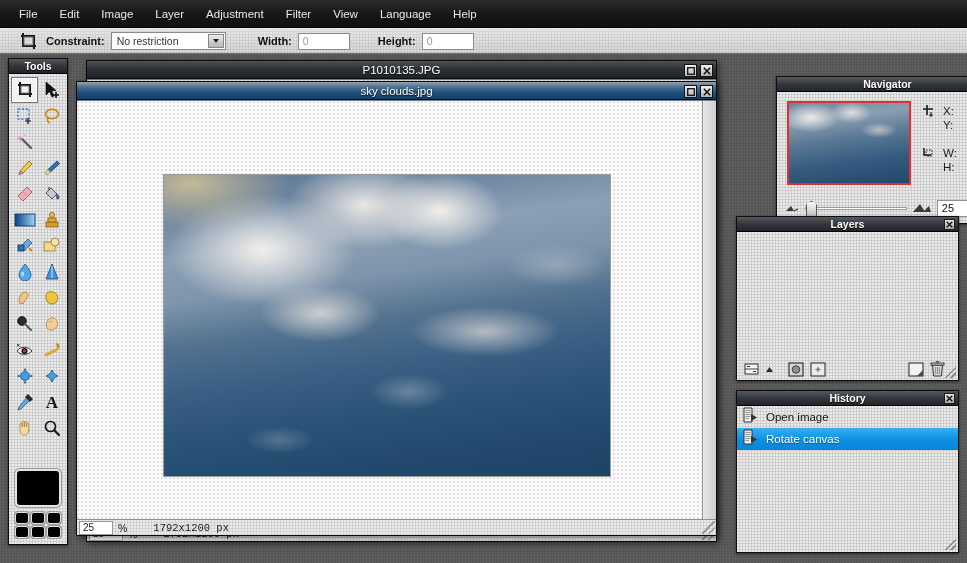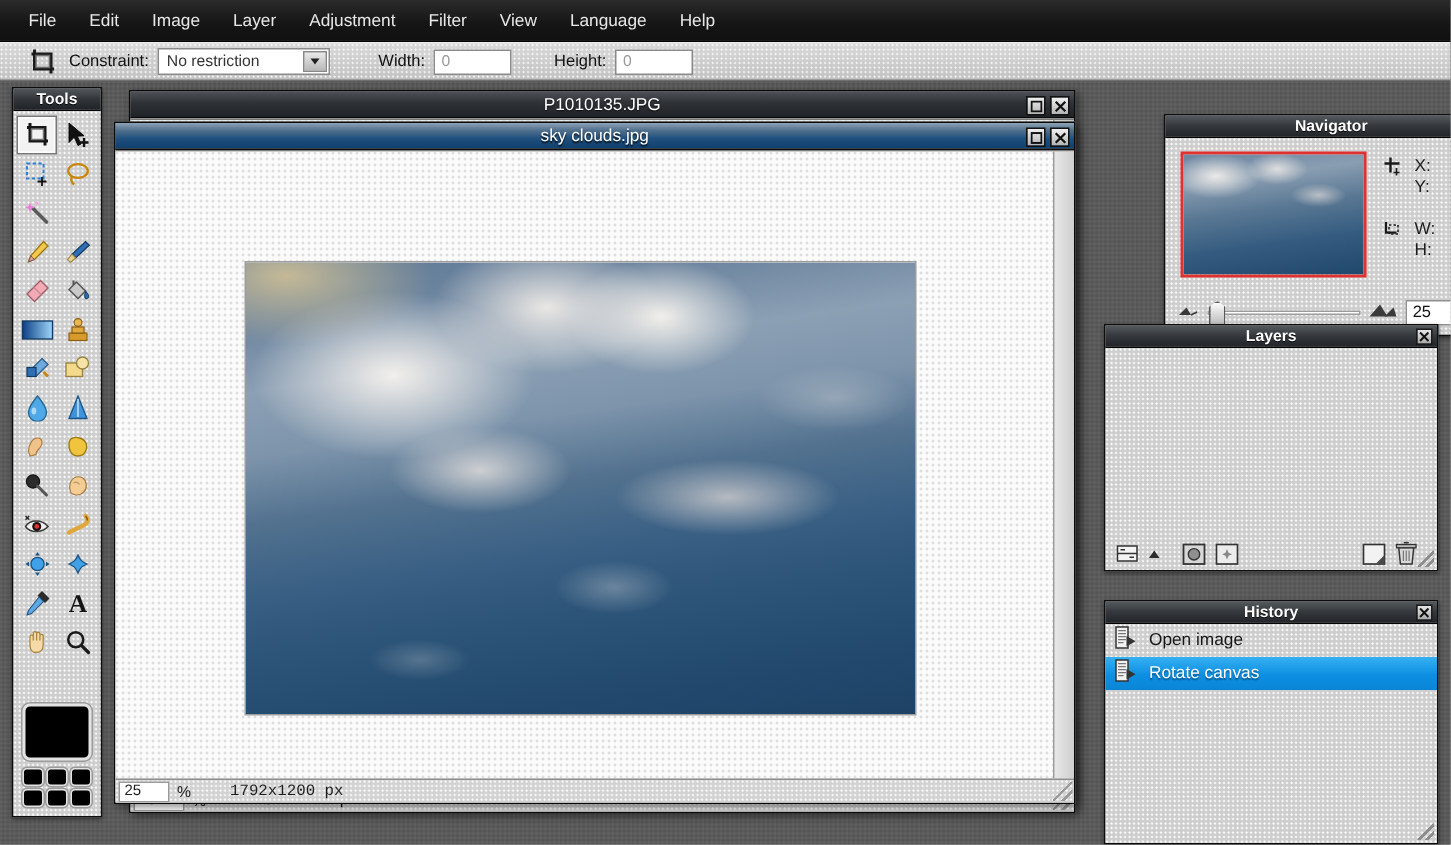--- a/index.html
+++ b/index.html
@@ -46,7 +46,7 @@
     display: flex; align-items: center; gap: 6px;
     padding-left: 18px;
   }
-  .opt-label { font-size: 11px; color: #111; font-weight: normal; }
+  .opt-label { font-size: 11px; color: #111; font-weight: bold; }
   .opt-input {
     background: #fff; border: 1px solid #8b8b8b;
     height: 17px; font-size: 10.5px; color: #999;

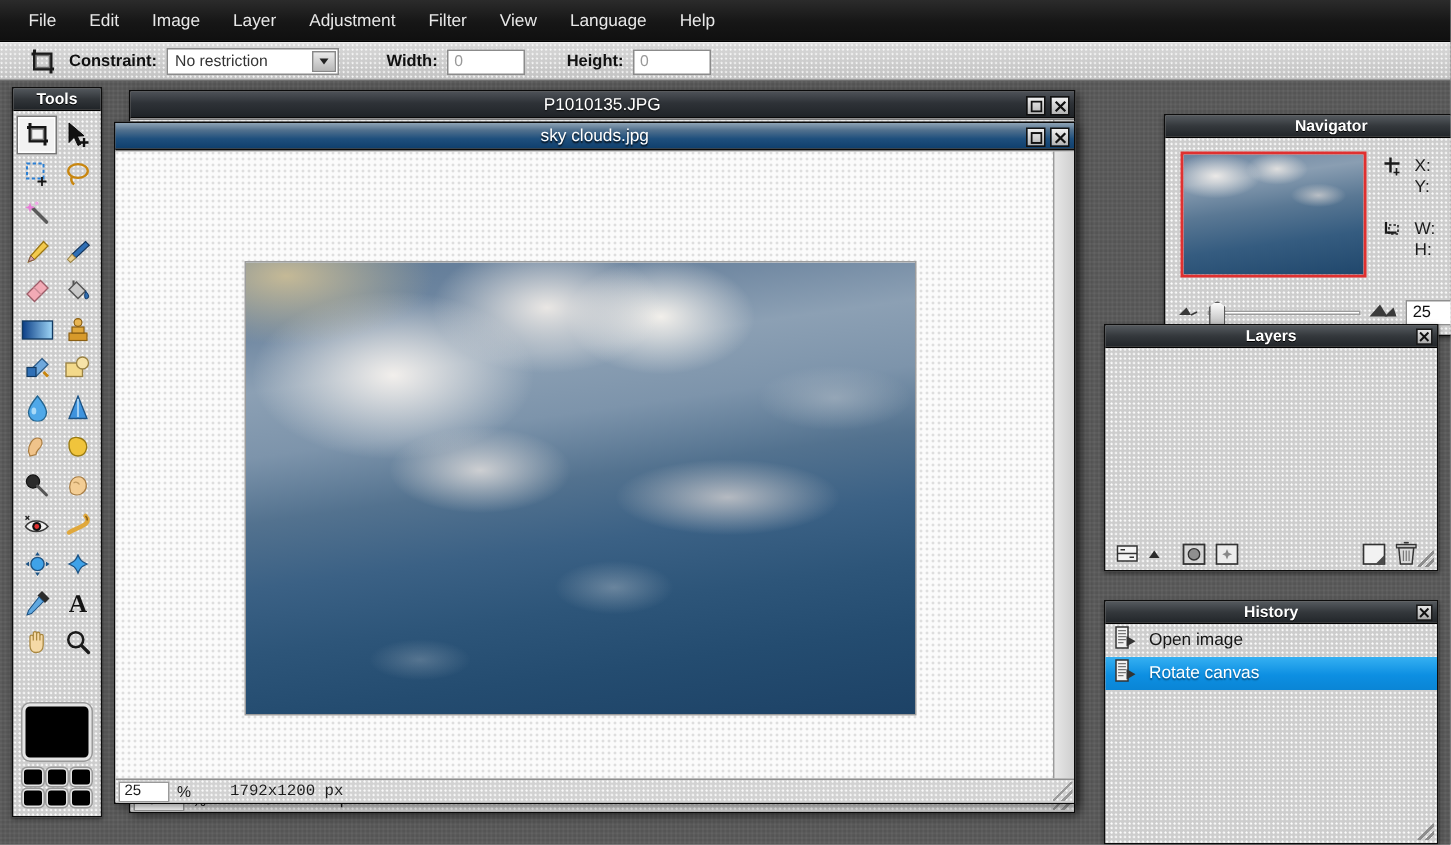--- a/index.html
+++ b/index.html
@@ -238,7 +238,7 @@
   
   #navigator { left: 736px; top: 76px; width: 223px; height: 148px; margin-left: 40px; }
   #layers    { left: 736px; top: 216px; width: 223px; height: 165px; }
-  #history   { left: 736px; top: 400px; width: 223px; height: 163px; }
+  #history   { left: 736px; top: 390px; width: 223px; height: 163px; }
 
   .nav-thumb {
     position: absolute; left: 10px; top: 9px; width: 124px; height: 84px;

